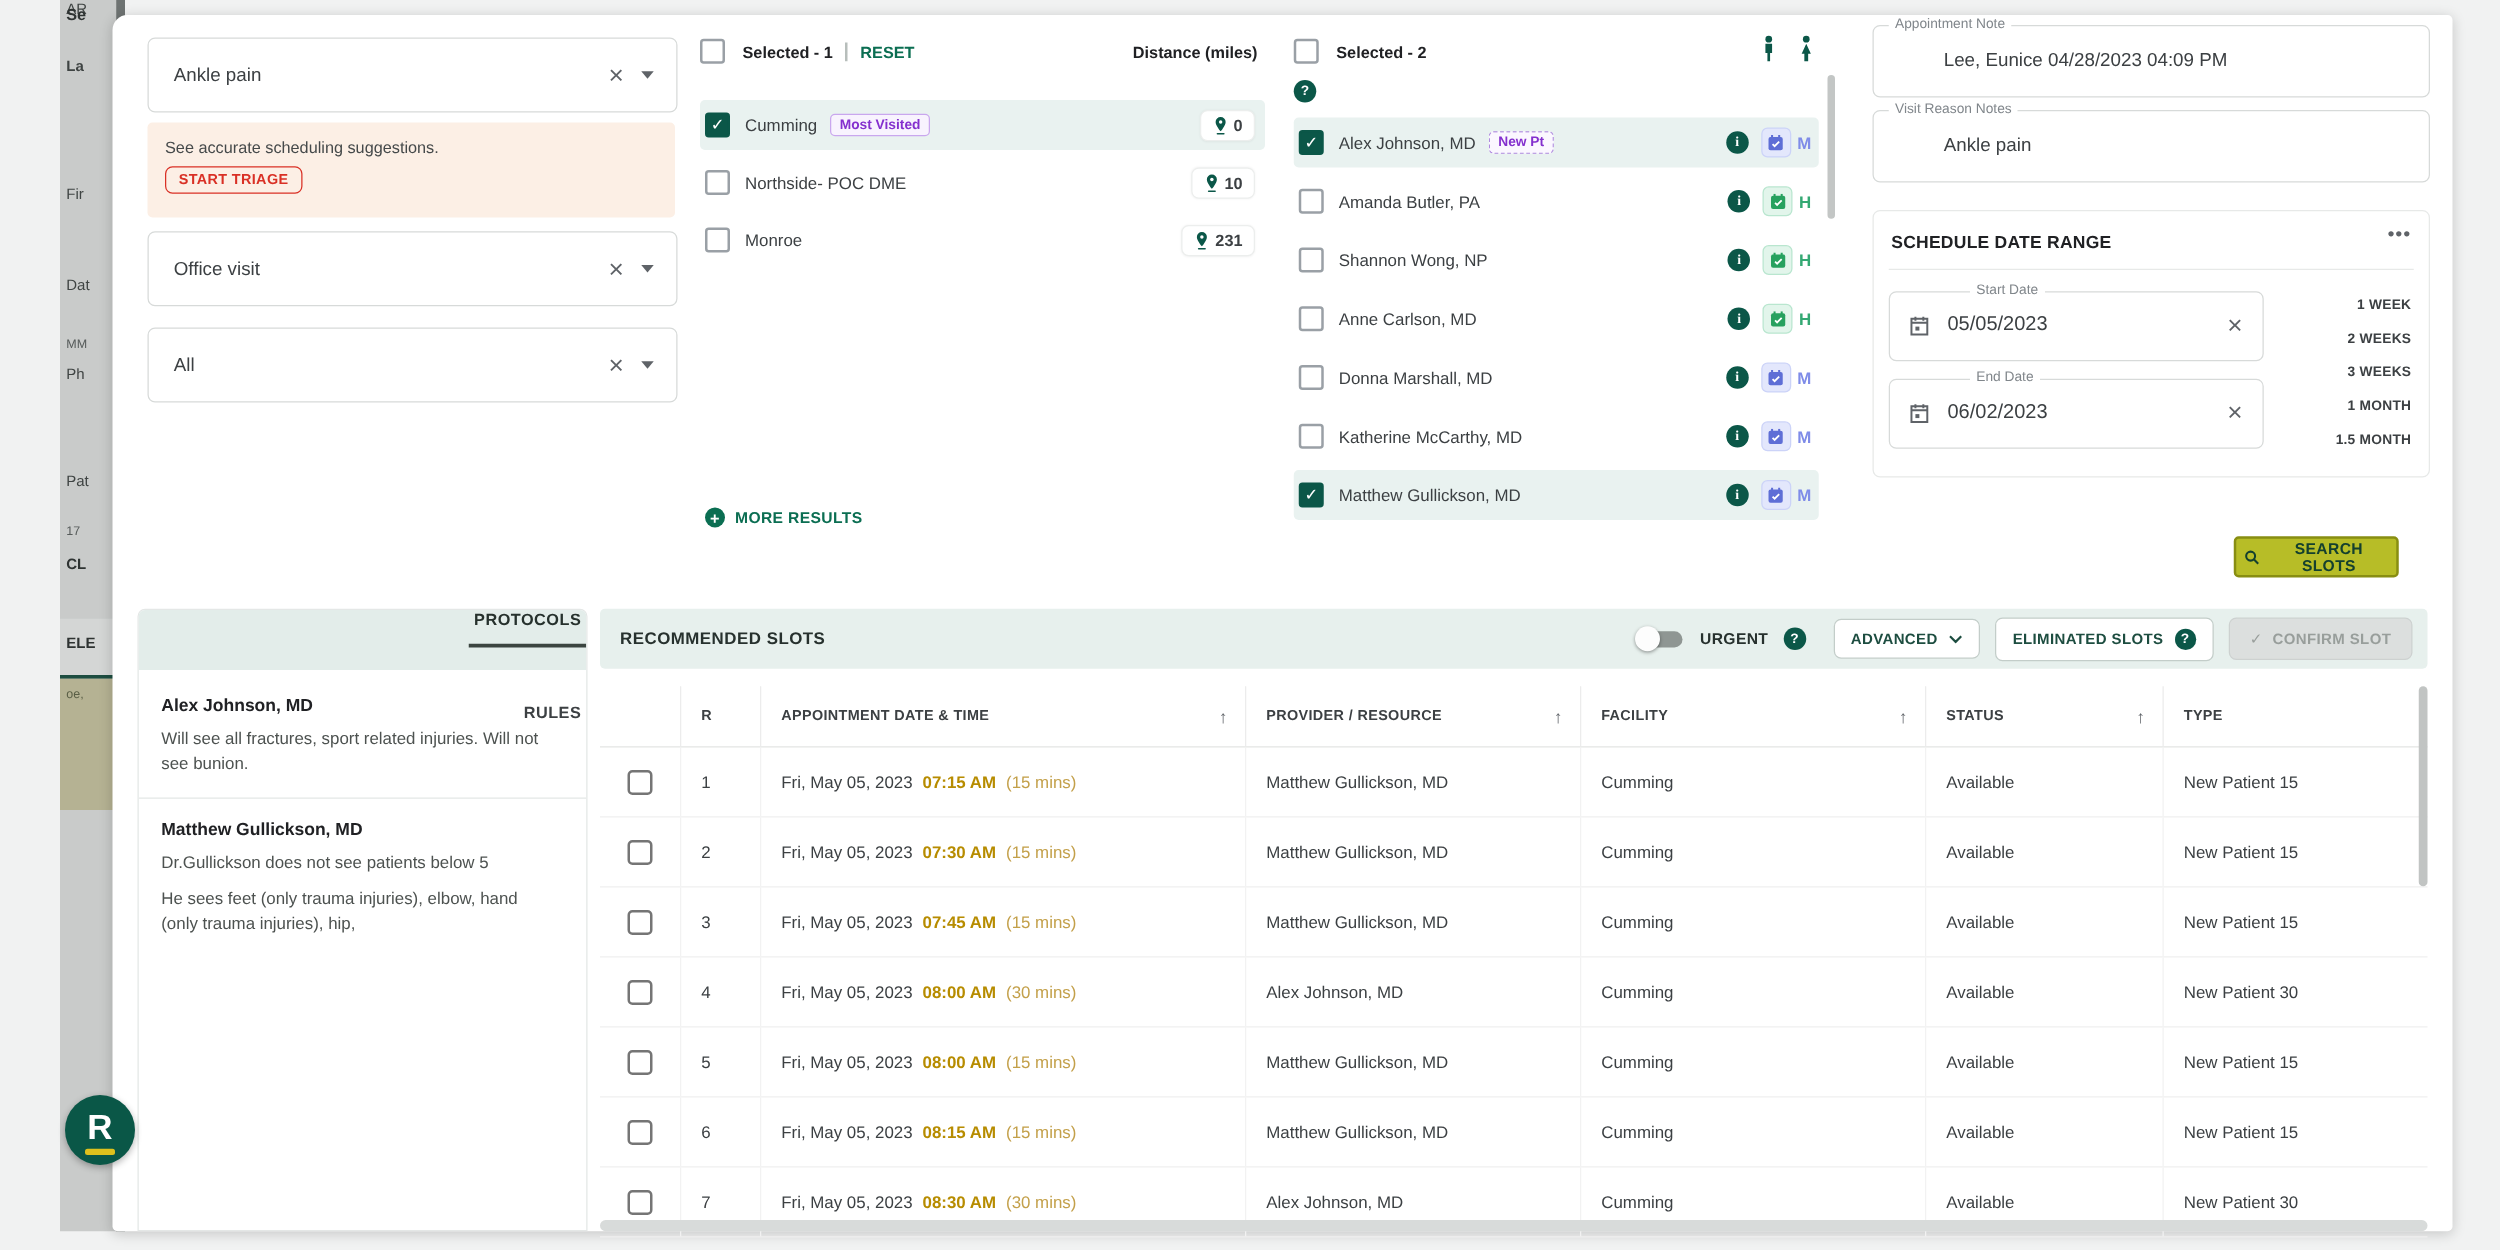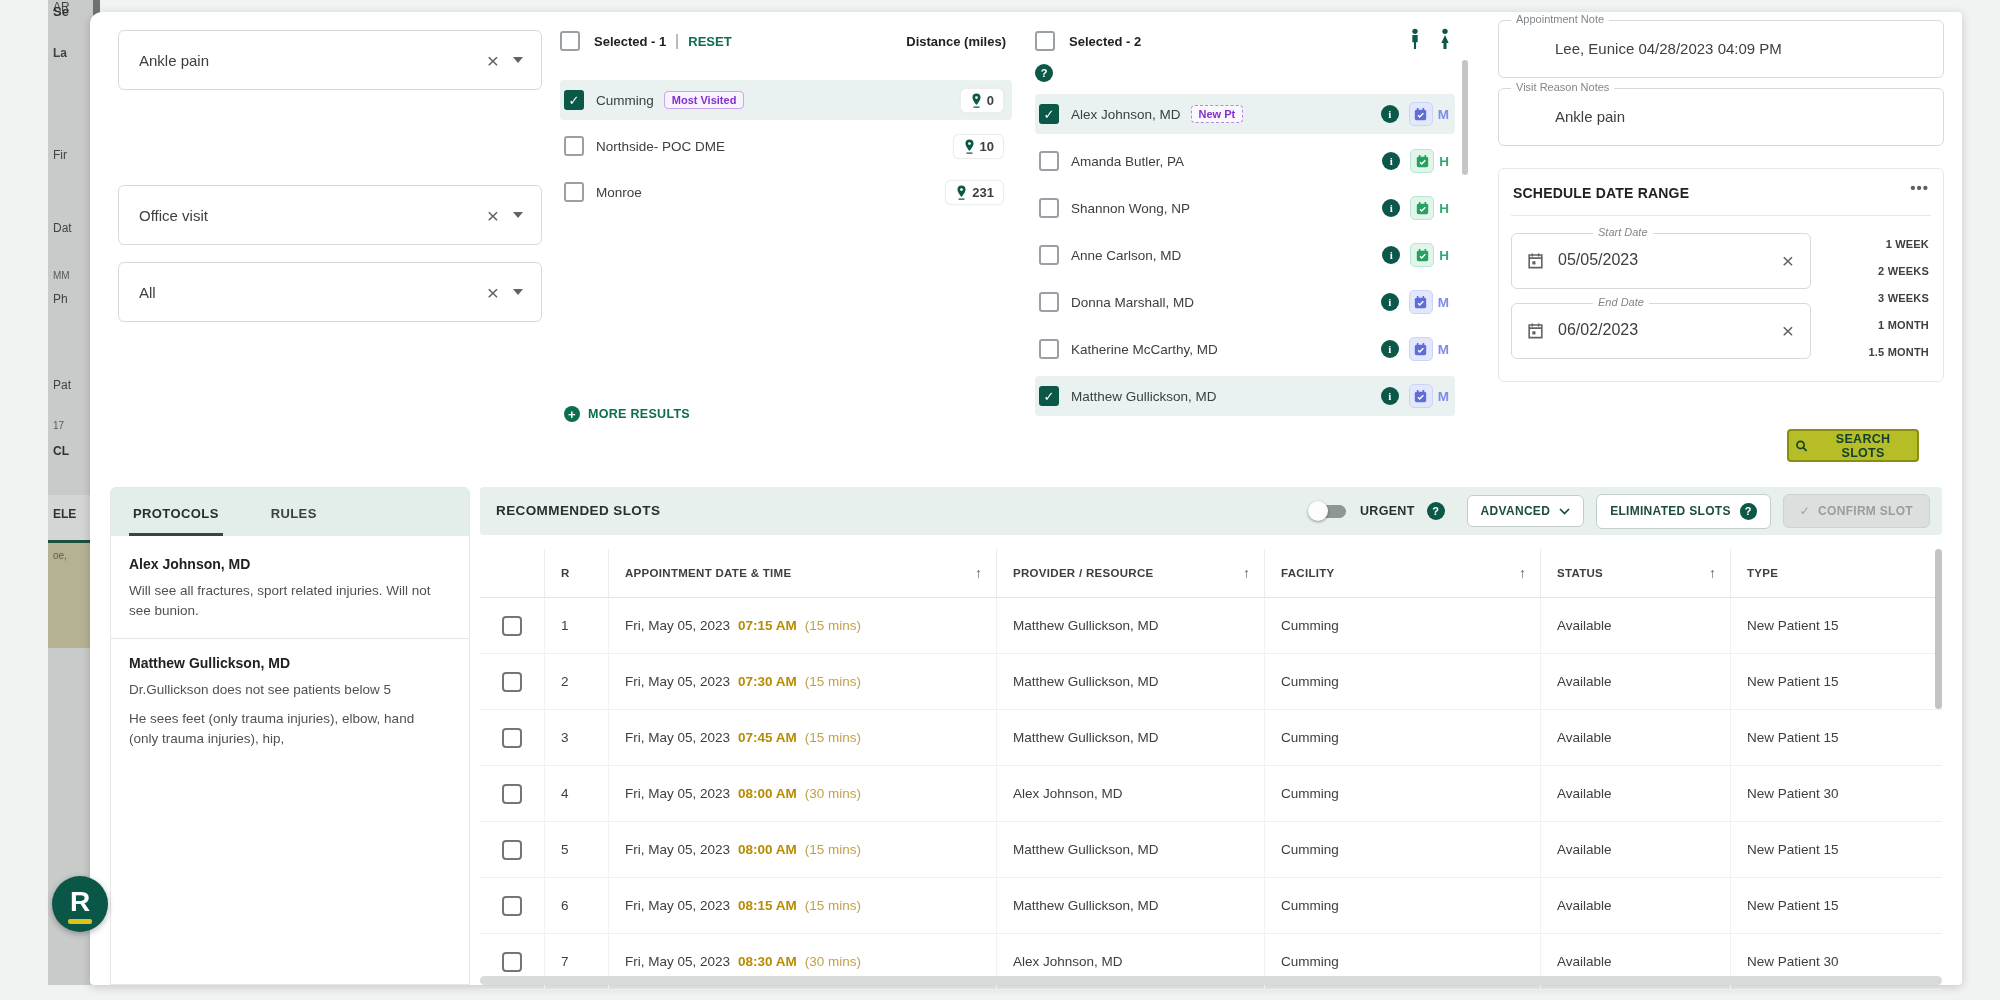--- a/index.html
+++ b/index.html
@@ -203,6 +203,10 @@
       <span class="tri"></span>
     </div>
 
+    <div class="notice">
+      <div class="notice-text">See accurate scheduling suggestions.</div>
+      <button class="start-triage">START TRIAGE</button>
+    </div>
 
     <div class="combo c2">
       <span class="combo-text">Office visit</span>

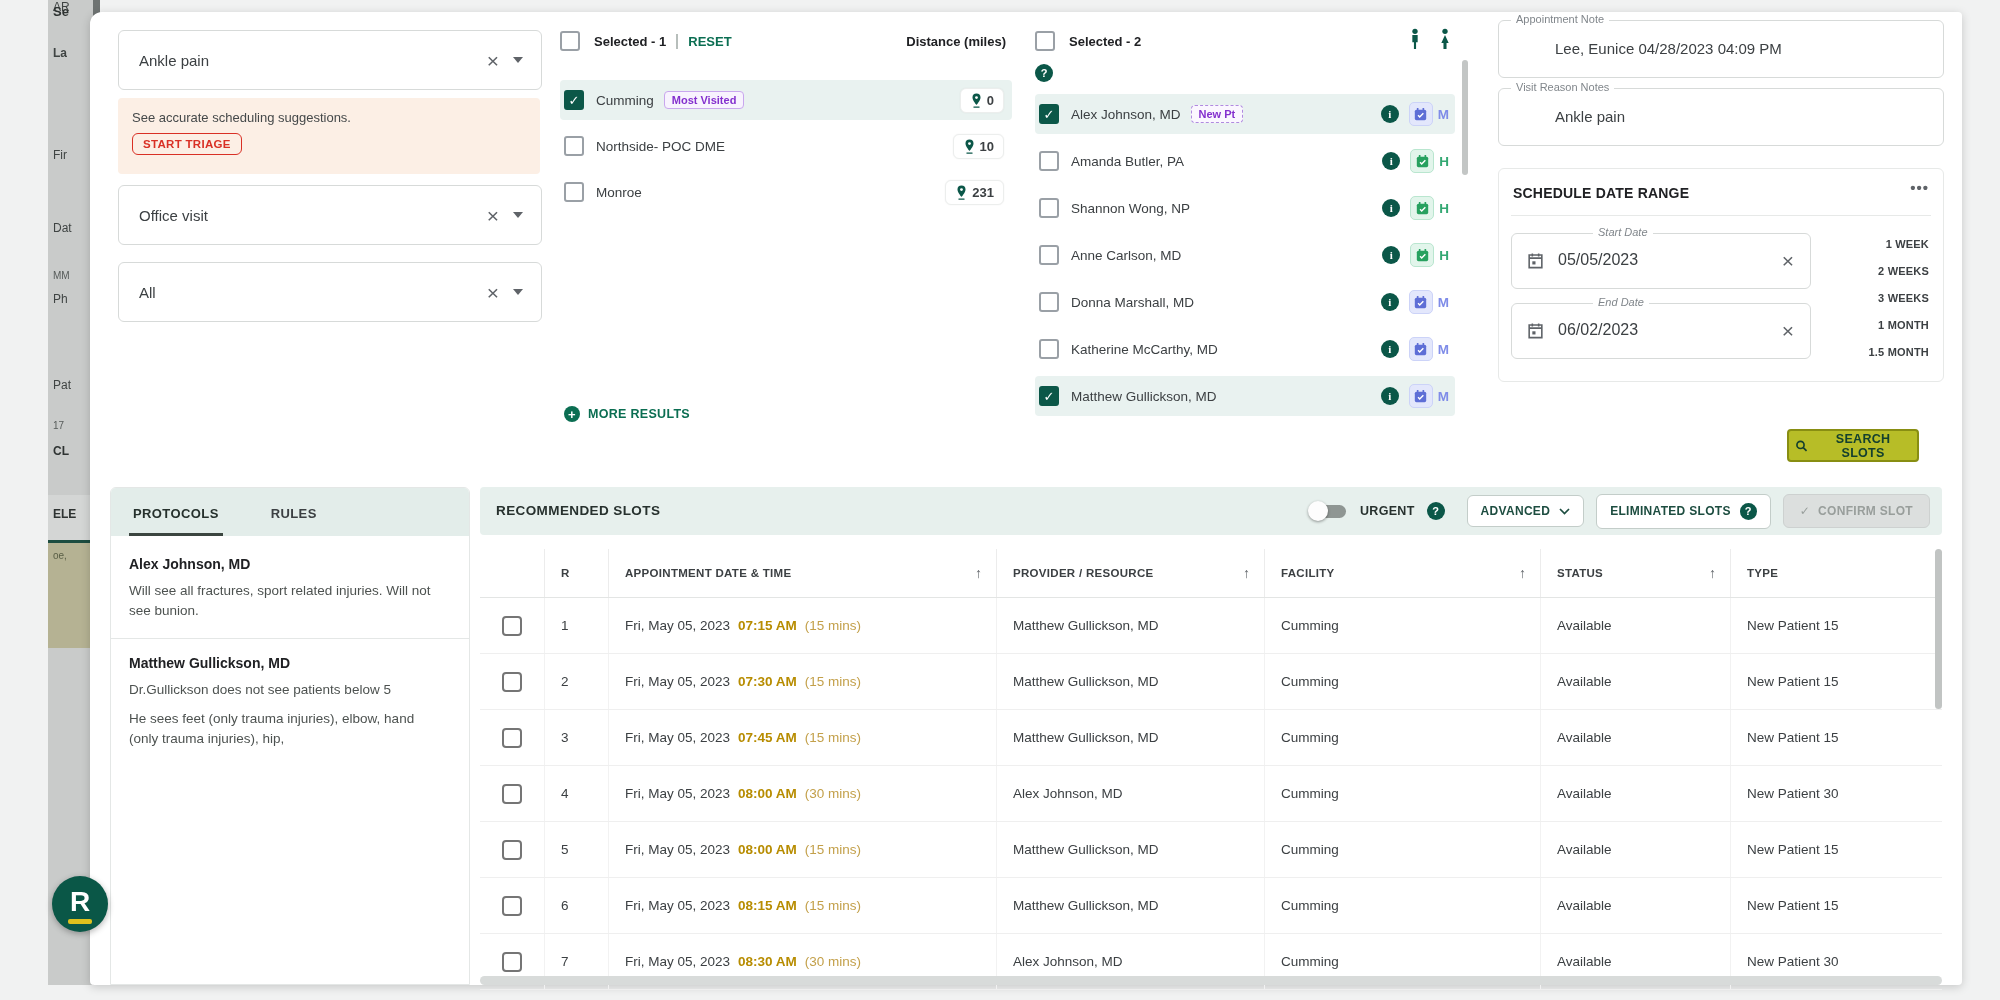--- a/index.html
+++ b/index.html
@@ -105,7 +105,7 @@
   .sched-div{position:absolute;left:12px;right:12px;top:46px;border-top:1px solid #e7e9e8;}
   .f-date{width:298px;height:54px;left:12px;}
   .f-start{top:64px;} .f-end{top:134px;}
-  .f-date .fs-label{left:81px;font-style:italic;}
+  .f-date .fs-label{left:64px;}
   .f-date .cal-glyph{position:absolute;left:14px;top:17px;}
   .f-date .fs-value{position:absolute;left:46px;top:17px;font-size:16px;}
   .f-date .icon-x{position:absolute;right:2px;top:16px;}

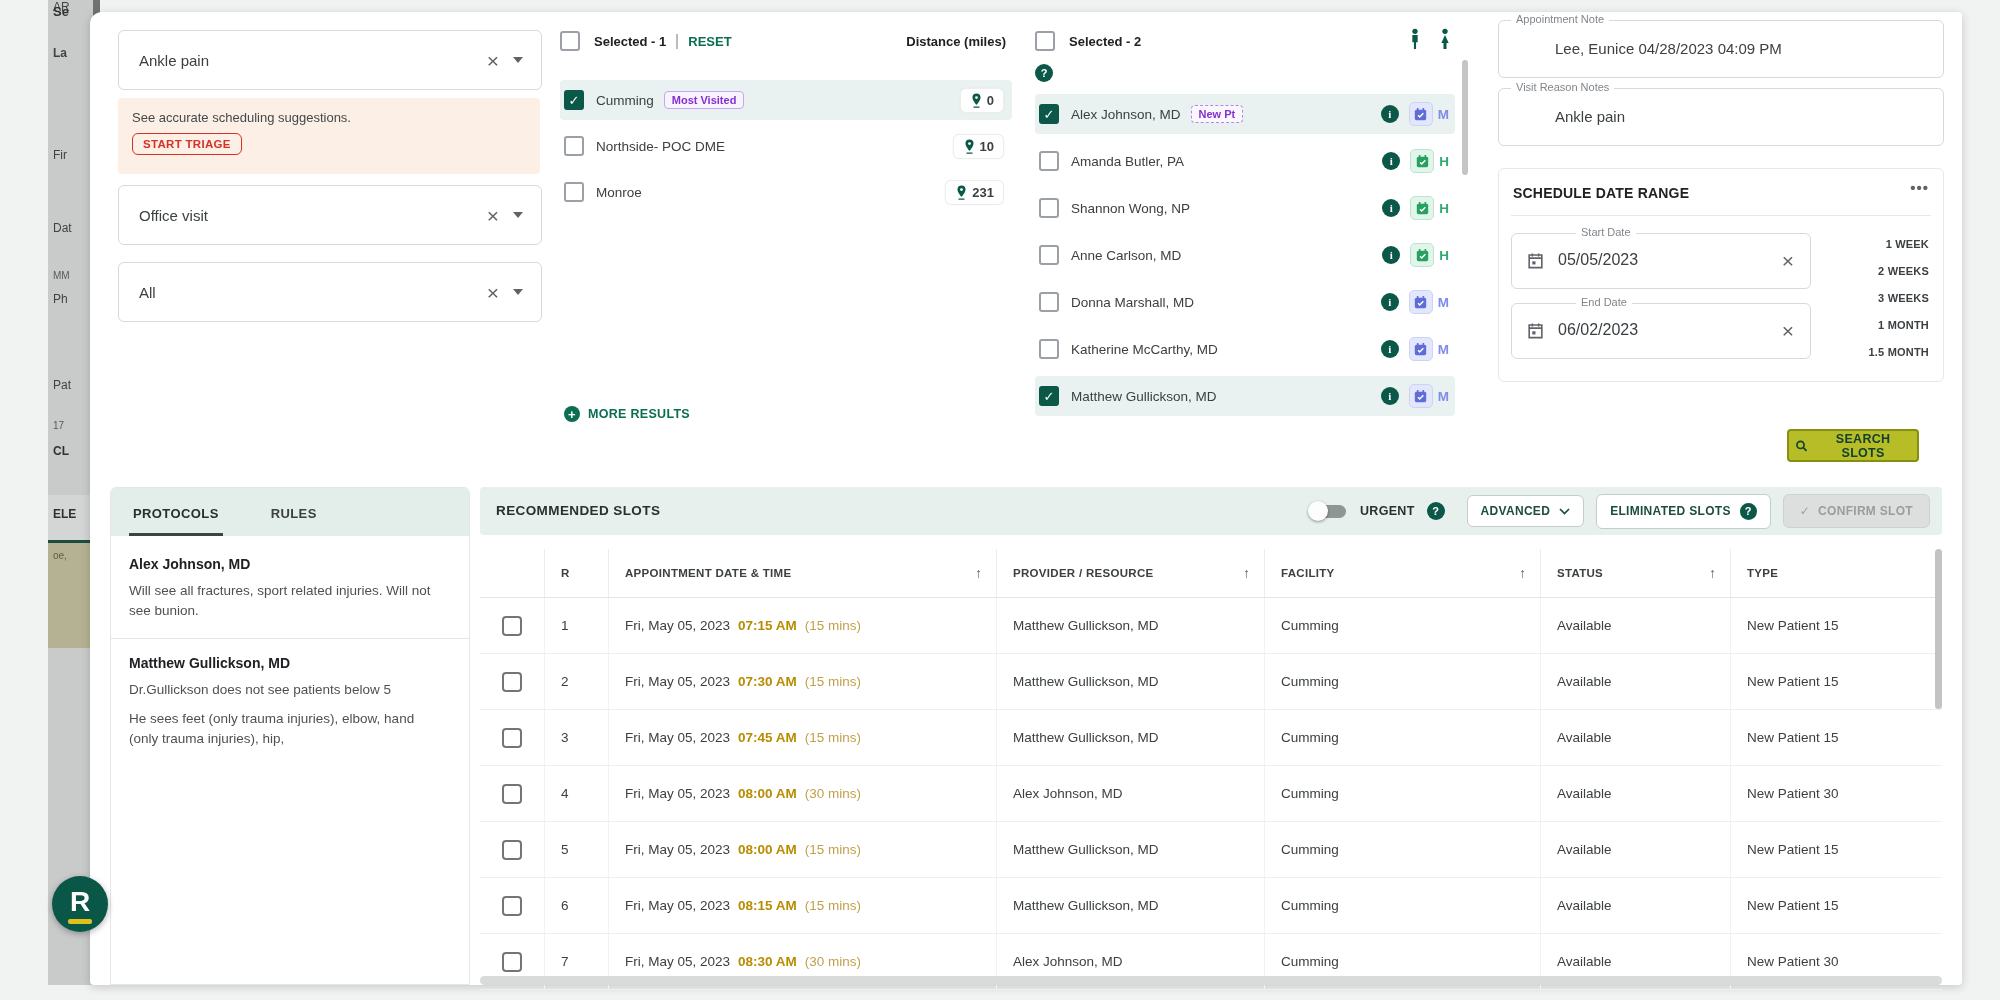--- a/index.html
+++ b/index.html
@@ -116,7 +116,7 @@
 
   
   .proto-panel{position:absolute;left:20px;top:475px;width:360px;height:498px;border:1px solid #e4e7e6;border-radius:6px 6px 0 0;background:#fff;box-sizing:border-box;overflow:hidden;}
-  .proto-header{height:48px;background:#e3edea;display:flex;align-items:flex-end;padding-left:18px;gap:44px;}
+  .proto-header{height:48px;background:#e3edea;display:flex;align-items:flex-end;padding-left:18px;gap:44px;flex-direction:column;}
   .tab{font-size:13px;font-weight:bold;color:#3c4043;letter-spacing:.4px;padding:0 4px 12px;border-bottom:3.5px solid transparent;cursor:pointer;}
   .tab.active{color:#26312d;border-bottom-color:#3b4540;}
   .proto-body{padding:4px 22px 0 18px;}

